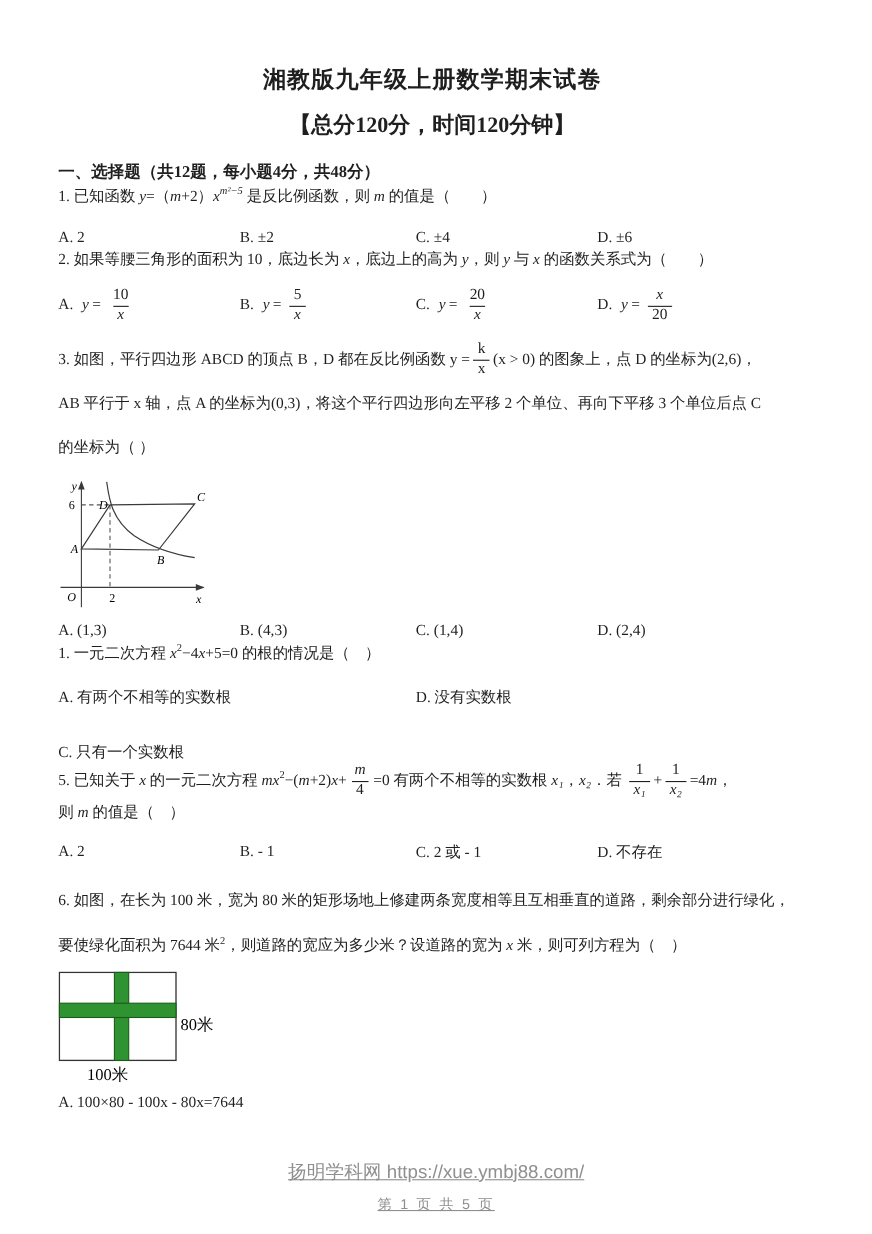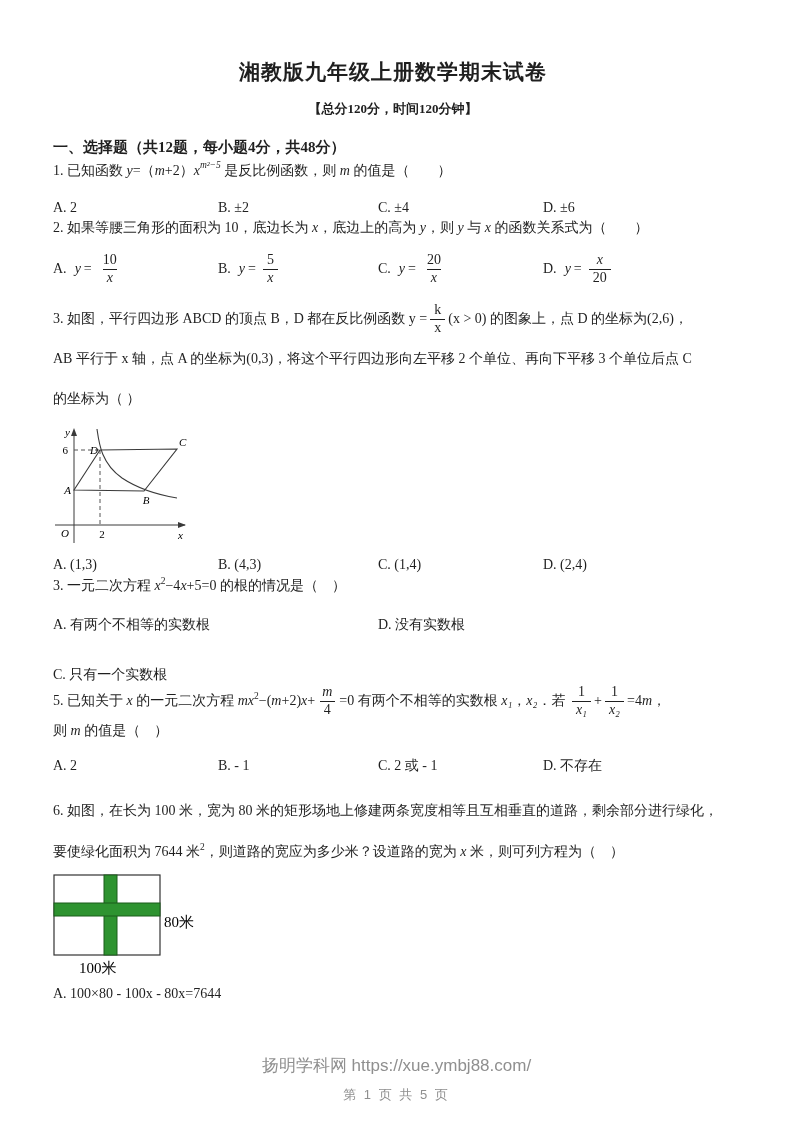--- a/index.html
+++ b/index.html
@@ -23,7 +23,7 @@
     letter-spacing: 1px;
   }
   .subtitle {
-    font-size: 13px;
+    font-size: 20px;
     font-weight: bold;
     text-align: center;
     margin-top: 14px;

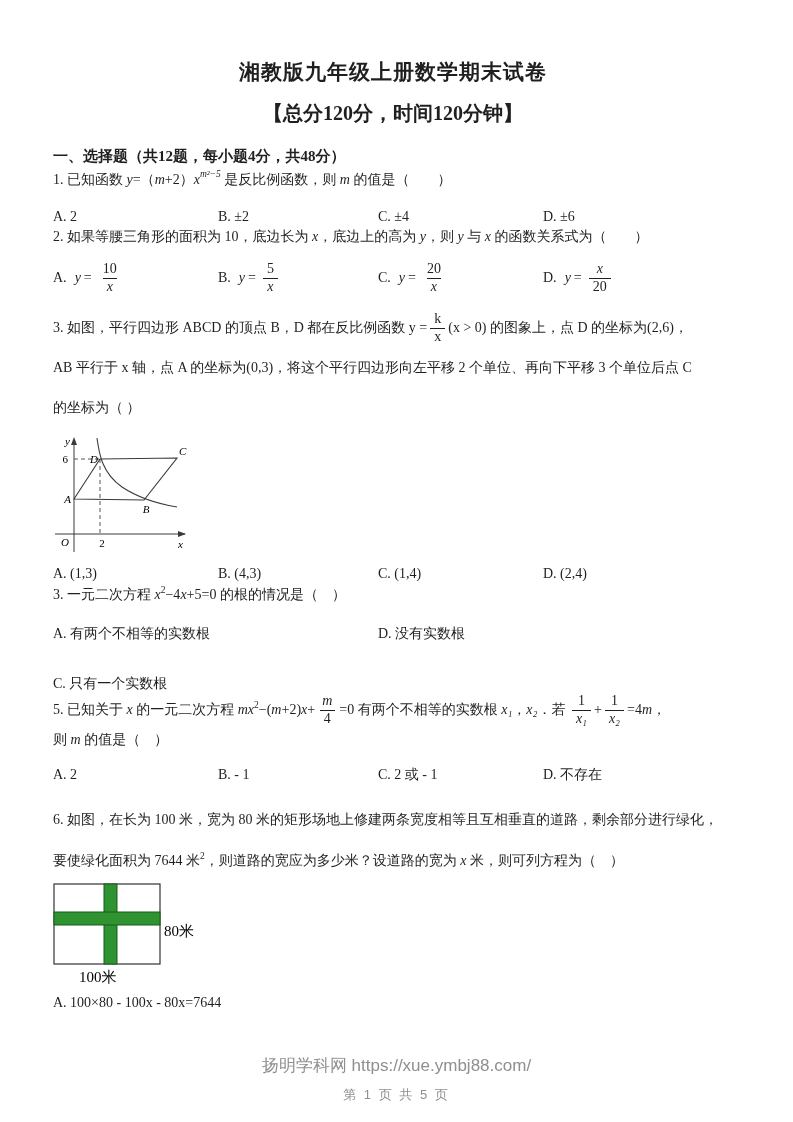--- a/index.html
+++ b/index.html
@@ -186,7 +186,7 @@
     <span>D. (2,4)</span>
   </div>
 
-  <p class="stem mt20"><span>3. 一元二次方程 </span><span class="v">x</span><span class="sup2">2</span><span>−4</span><span class="v">x</span><span>+5=0</span><span> 的根的情况是（　）</span></p>
+  <p class="stem mt20"><span>1. 一元二次方程 </span><span class="v">x</span><span class="sup2">2</span><span>−4</span><span class="v">x</span><span>+5=0</span><span> 的根的情况是（　）</span></p>
   <div class="opts2 mt18">
     <span>A. 有两个不相等的实数根</span>
     <span>D. 没有实数根</span>

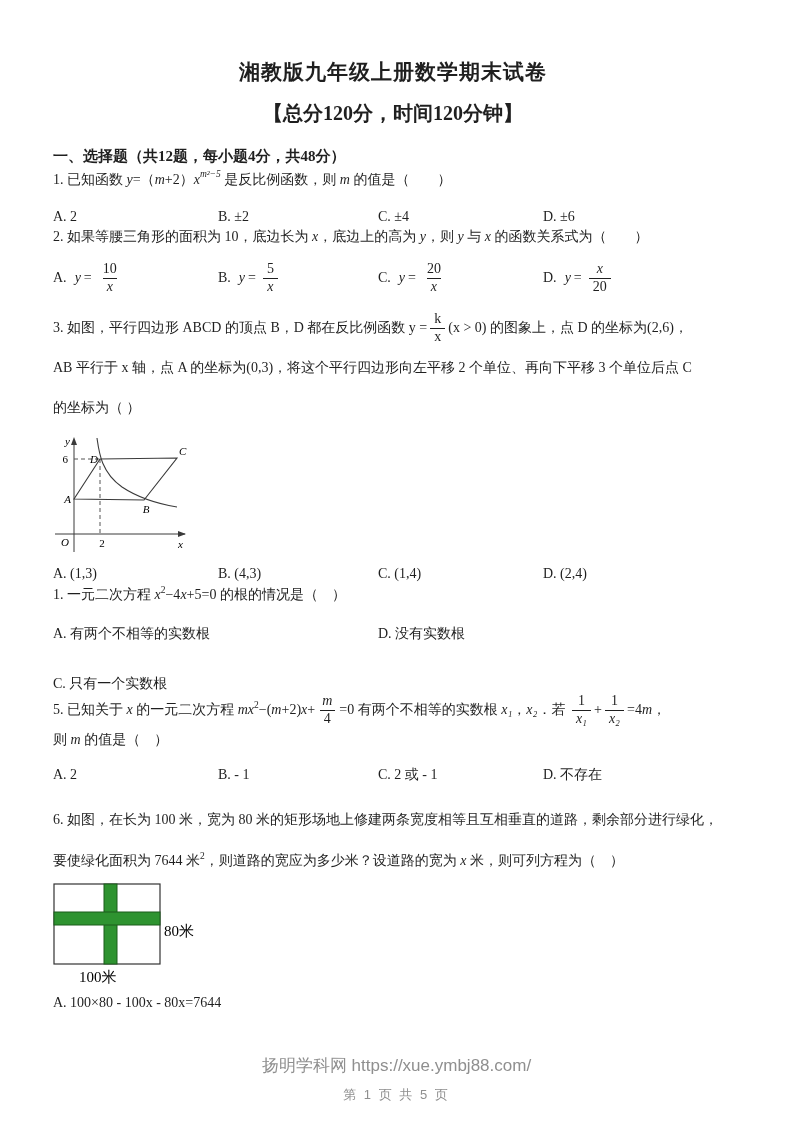--- a/index.html
+++ b/index.html
@@ -82,6 +82,7 @@
     text-align: center;
     font-family: "Liberation Sans", "DejaVu Sans", sans-serif;
     color: #8f8f8f;
+    text-decoration: underline;
   }
   .footer .site { font-size: 17px; }
   .footer .pagenum { font-size: 13px; margin-top: 9px; letter-spacing: 2px; }

